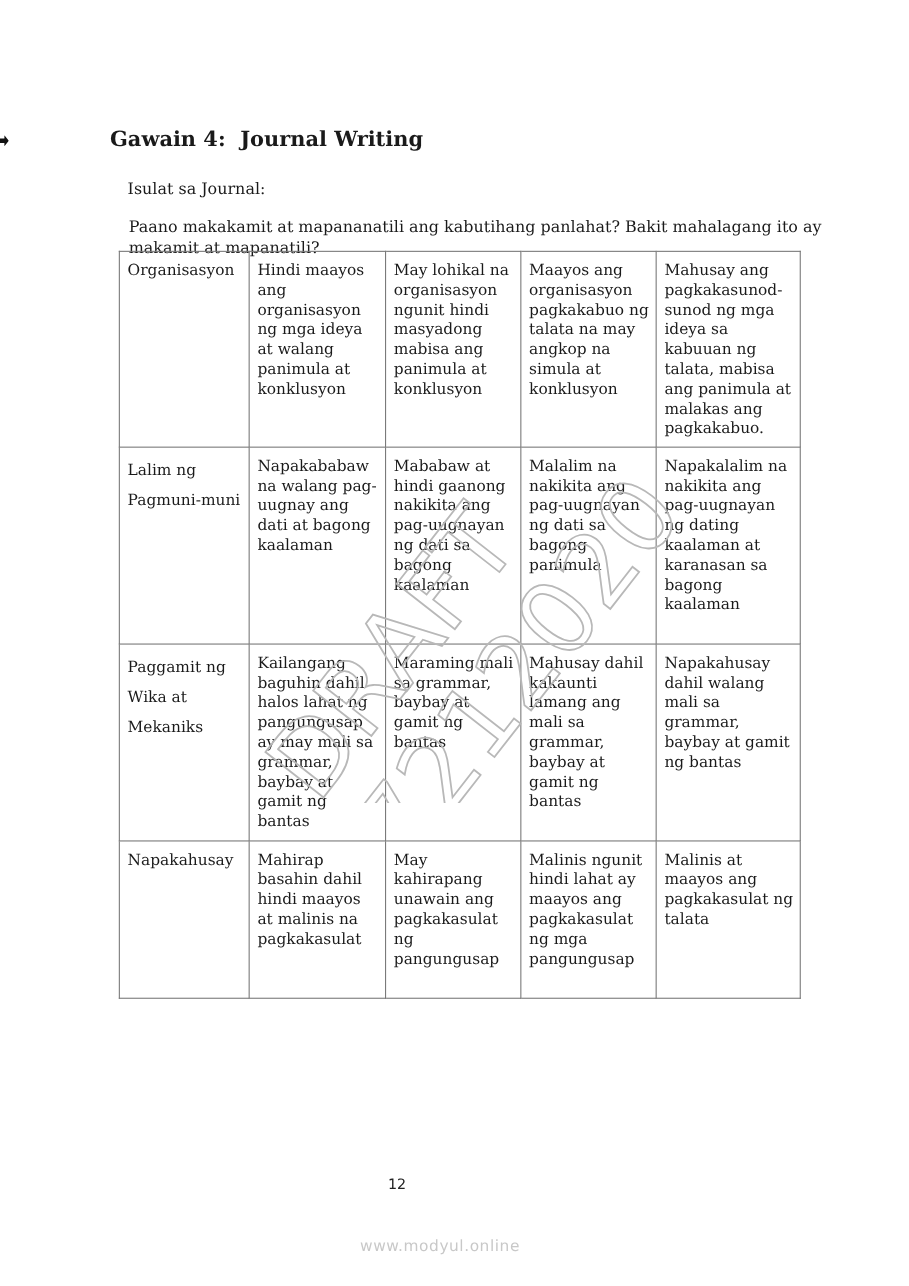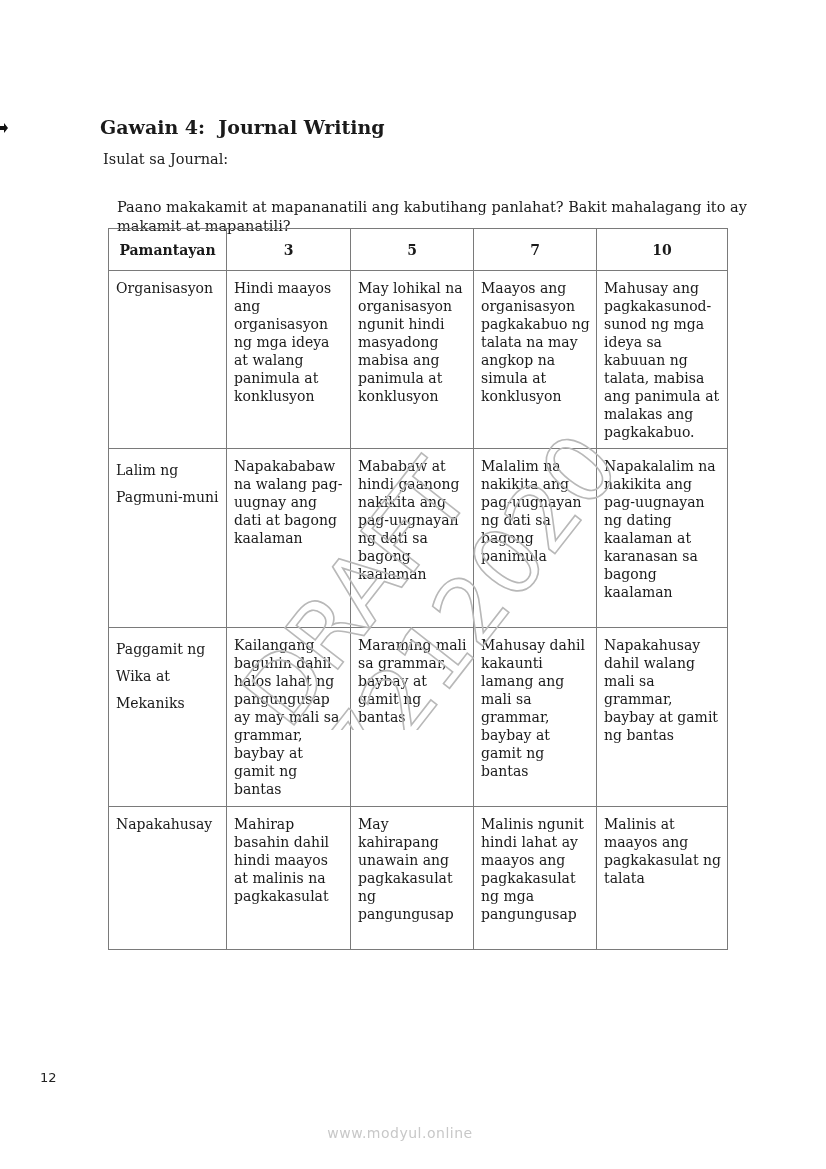--- a/index.html
+++ b/index.html
@@ -8,7 +8,7 @@
     .arrow { position: absolute; left: 0; top: 123px; width: 8px; height: 10px; }
     .title { position: absolute; left: 100px; top: 116px; font-size: 19px; font-weight: bold;
              margin: 0; letter-spacing: 0px; white-space: pre; }
-    .p1 { position: absolute; left: 100px; top: 148px; font-size: 14.5px; margin: 3px; }
+    .p1 { position: absolute; left: 100px; top: 148px; font-size: 14.5px; margin: 16px; }
     .p2 { position: absolute; left: 100px; top: 181px; width: 640px; font-size: 14.5px;
           line-height: 19px; margin: 17px; }
     table.rubric { position: absolute; left: 108px; top: 228px; border-collapse: collapse;

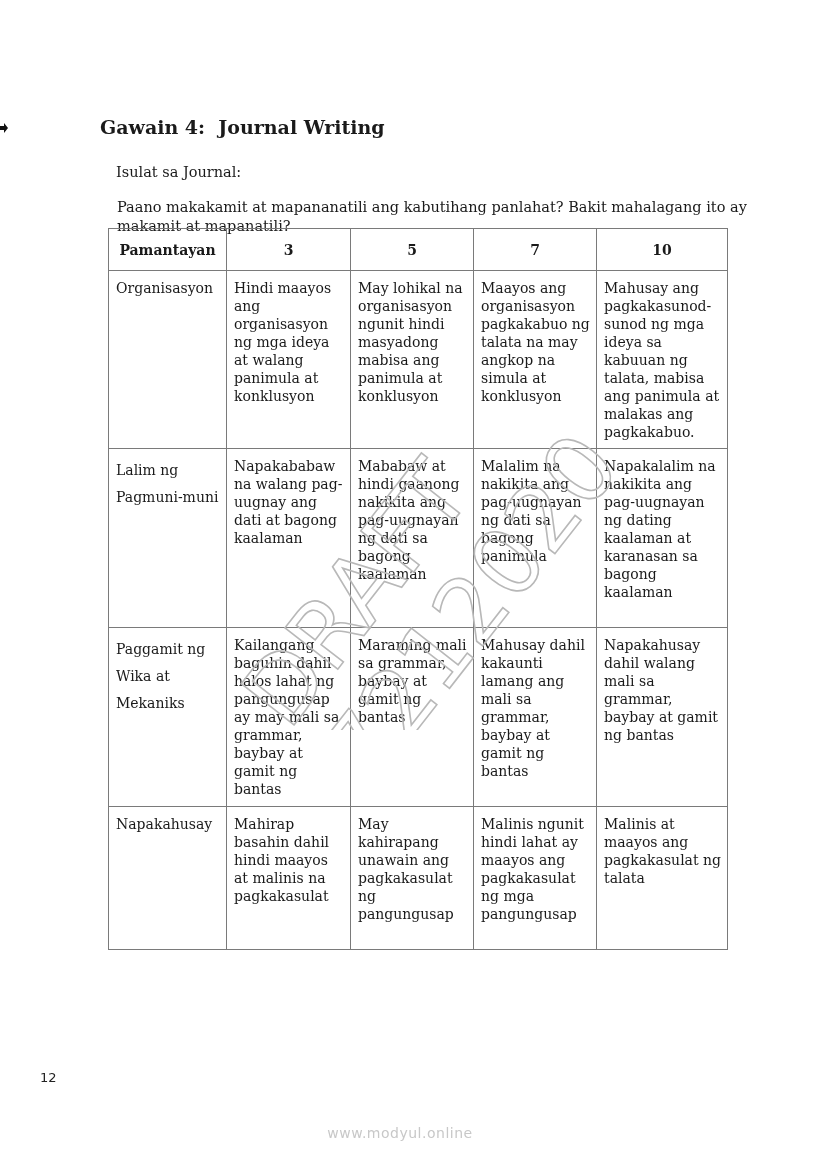--- a/index.html
+++ b/index.html
@@ -47,13 +47,6 @@
       <col class="c4">
     </colgroup>
   <tbody>
-      <tr>
-    <th class="first">Pamantayan</th>
-    <th>3</th>
-    <th>5</th>
-    <th>7</th>
-    <th>10</th>
-  </tr>
   <tr class="r1">
     <td>Organisasyon</td>
     <td>Hindi maayos ang organisasyon ng mga ideya at walang panimula at konklusyon</td>

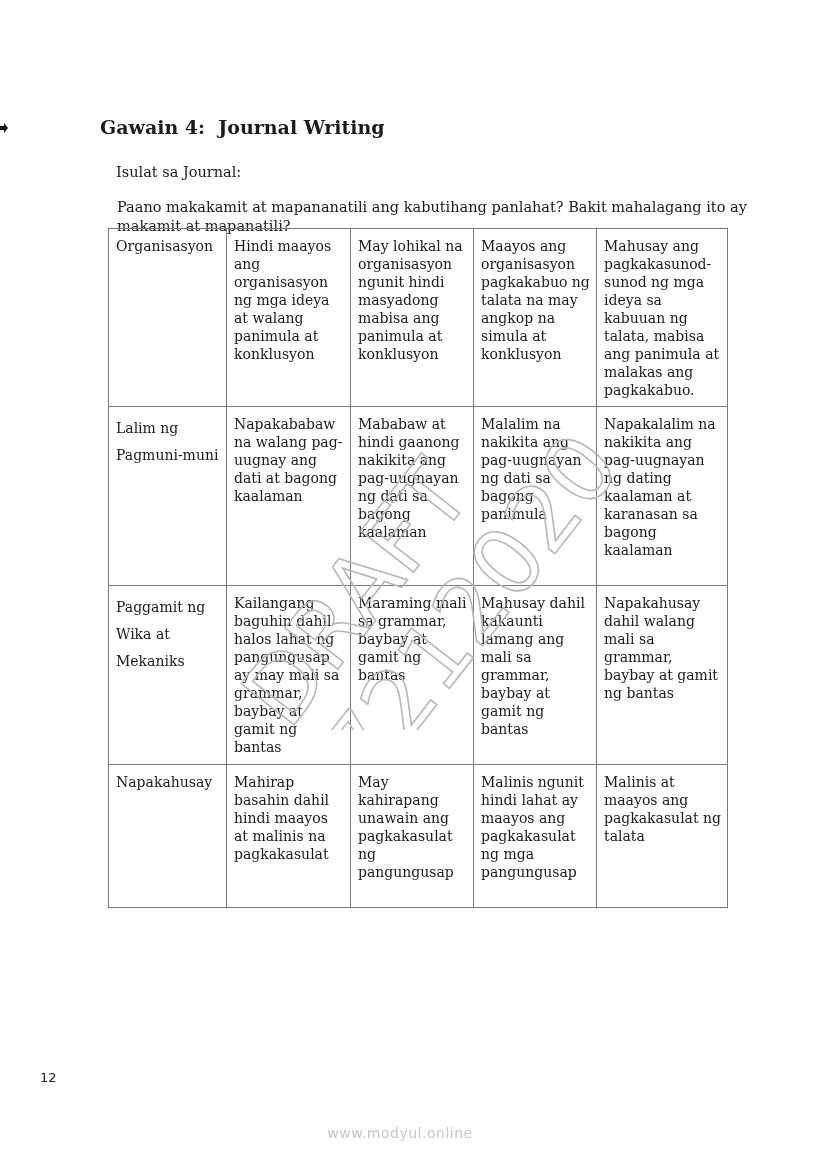--- a/index.html
+++ b/index.html
@@ -21,8 +21,8 @@
     col.c3 { width: 123px; } col.c4 { width: 131px; }
     tr.r1 td { height: 163px; } tr.r2 td { height: 164px; } tr.r3 td { height: 164px; } tr.r4 td { height: 128px; }
     td.crit { line-height: 27px; text-align: justify; text-align-last: left; margin-top: 12px; }
-    .page-num { position: absolute; left: 0; width: 722px; top: 1070px; 
-                font-family: "DejaVu Sans", sans-serif; font-size: 13px; color: #222; padding-left: 40px; }
+    .page-num { position: absolute; left: 0; width: 722px; top: 1070px; text-align: center;
+                font-family: "DejaVu Sans", sans-serif; font-size: 13px; color: #222; }
     .footer-url { position: absolute; left: 0; width: 800px; top: 1125px; text-align: center;
                   font-family: "DejaVu Sans", sans-serif; font-size: 14px; color: #c8c8c8; letter-spacing: 0.5px; }
     .watermark { position: absolute; left: 220px; top: 430px; width: 400px; height: 300px; pointer-events: none; }

